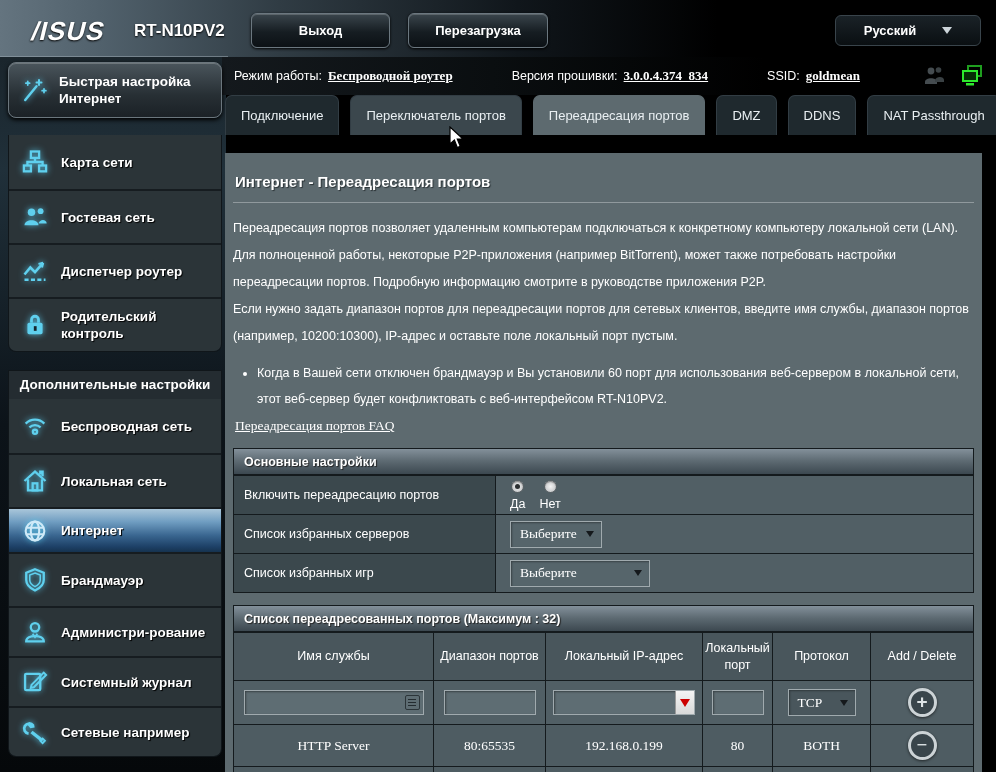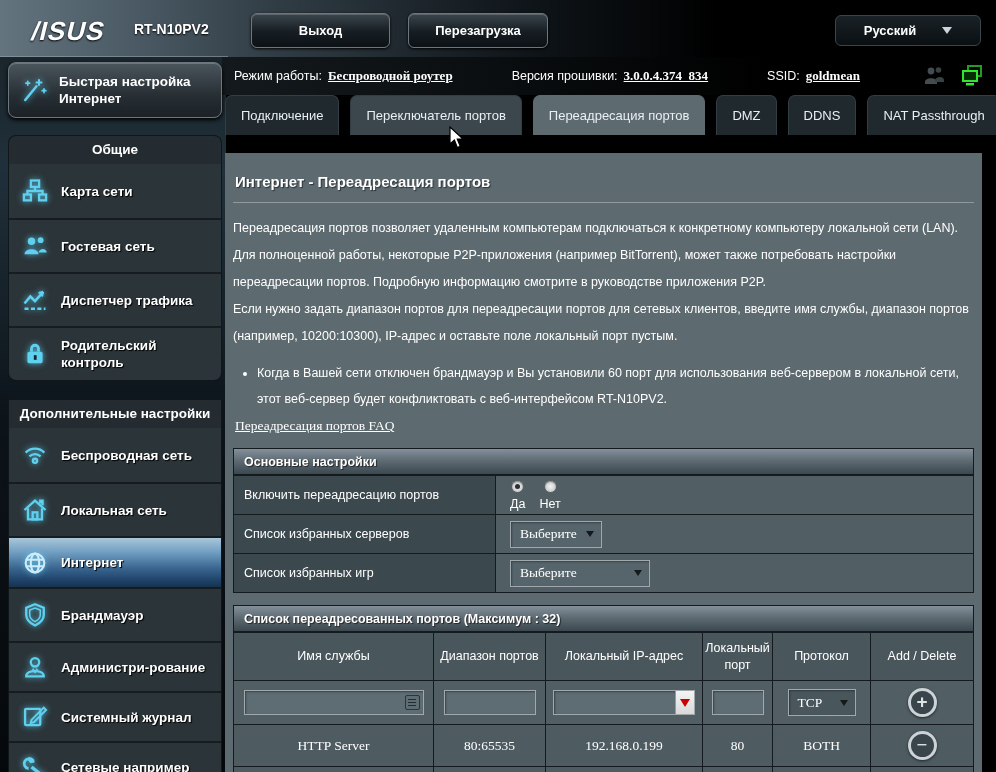--- a/index.html
+++ b/index.html
@@ -17,7 +17,7 @@
   .top-bar::after { content:""; position:absolute; left:0; bottom:0; width:228px; height:1px; background:#9aa8b0; opacity:.55; }
   .logo { position:absolute; left:32px; top:16px; color:#fff; font-weight:bold;
     font-size:26px; letter-spacing:1px; transform:skewX(-14deg); text-shadow:0 1px 2px #000; }
-  .model { position:absolute; left:134px; top:21px; color:#fff; font-weight:bold; font-size:14px; text-shadow:0 1px 2px #000; }
+  .model { position:absolute; left:134px; top:21px; color:#fff; font-weight:bold; font-size:17px; text-shadow:0 1px 2px #000; }
   .hdr-btn { position:absolute; top:13px; height:35px; border-radius:6px; color:#fff; font-weight:bold; font-size:13px;
     background:linear-gradient(#3a454c,#161d22 55%,#0c1115); border:1px solid #6b777f;
     box-shadow:inset 0 1px 0 rgba(255,255,255,.18), 0 1px 3px #000;

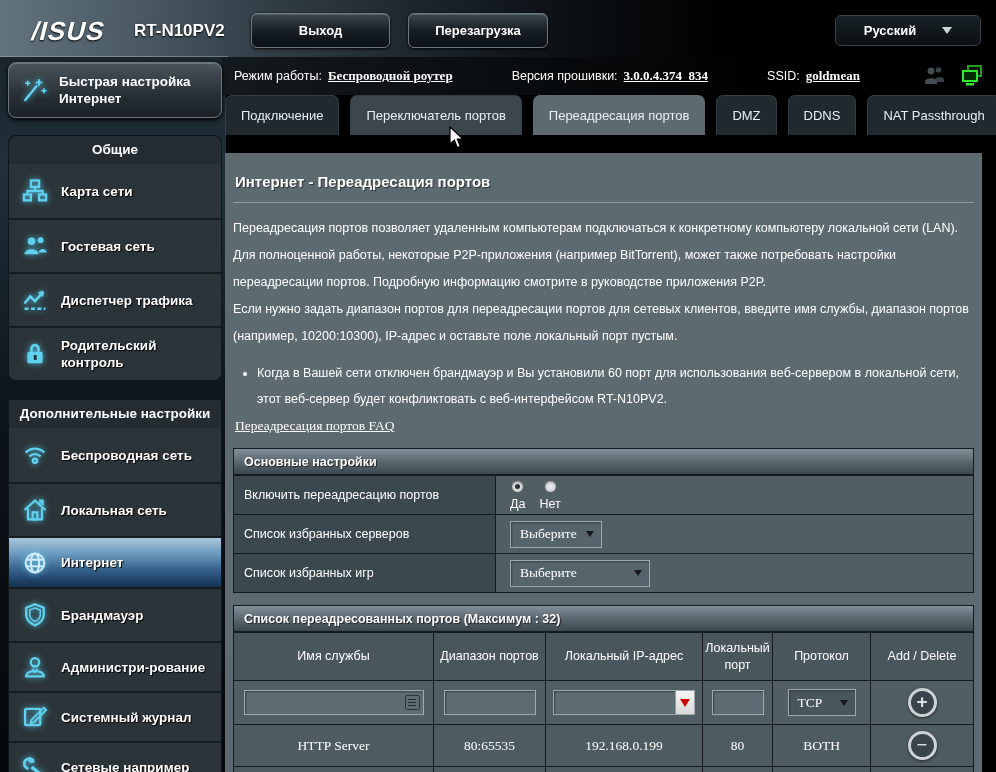--- a/index.html
+++ b/index.html
@@ -218,7 +218,6 @@
       <span class="lbl">Быстрая настройка Интернет</span>
     </div>
 
-    <div class="s-section-hd first">Общие</div>
     <div class="menu round-btm gap18">
       <div class="m-item">
         <span class="s-icon">

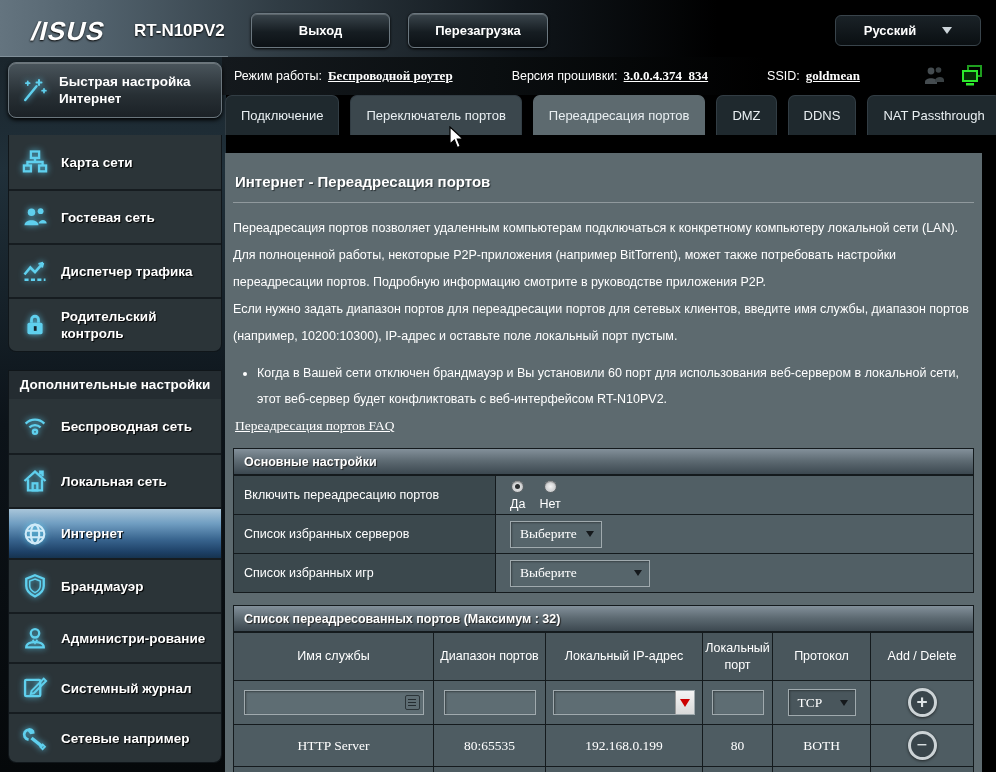--- a/index.html
+++ b/index.html
@@ -249,7 +249,7 @@
             <path d="M3,19.5 H21" stroke-dasharray="3.5 2"></path>
           </svg>
         </span>
-        <span class="lbl">Диспетчер трафика</span>
+        <span class="lbl">Диспетчер роутер</span>
       </div>
       <div class="m-item">
         <span class="s-icon">

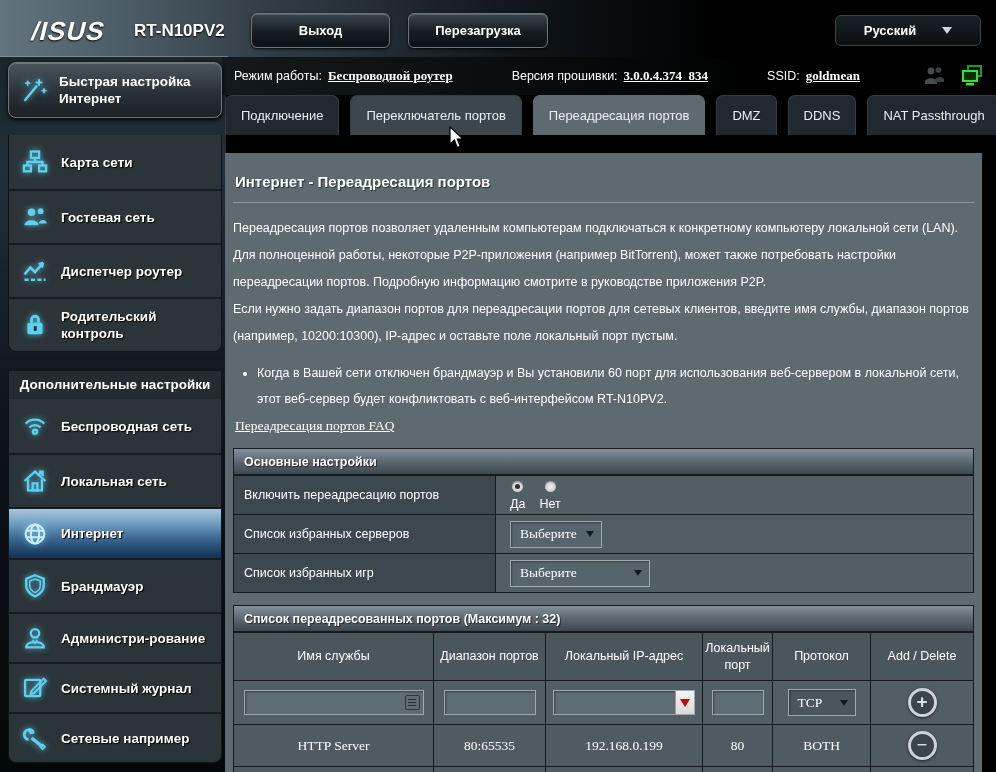--- a/index.html
+++ b/index.html
@@ -63,7 +63,7 @@
   .m-item .lbl { color:#fff; font-weight:bold; font-size:13.5px; line-height:17px; width:152px;
     text-shadow:1px 1px 1px #000; }
   .m-item.h50 { height:50px; }
-  .m-item.selected { height:51px;
+  .m-item.selected { height:45px;
     background:linear-gradient(180deg,#a9c6da 0%, #6f9dc1 30%, #39658f 62%, #1d4066 88%, #16334f 100%); }
   .m-item.selected::after { content:""; position:absolute; right:-13px; top:50%; transform:translateY(-50%);
     width:0; height:0; border-top:22px solid transparent; border-bottom:22px solid transparent; border-left:13px solid #8fb4cd; }

